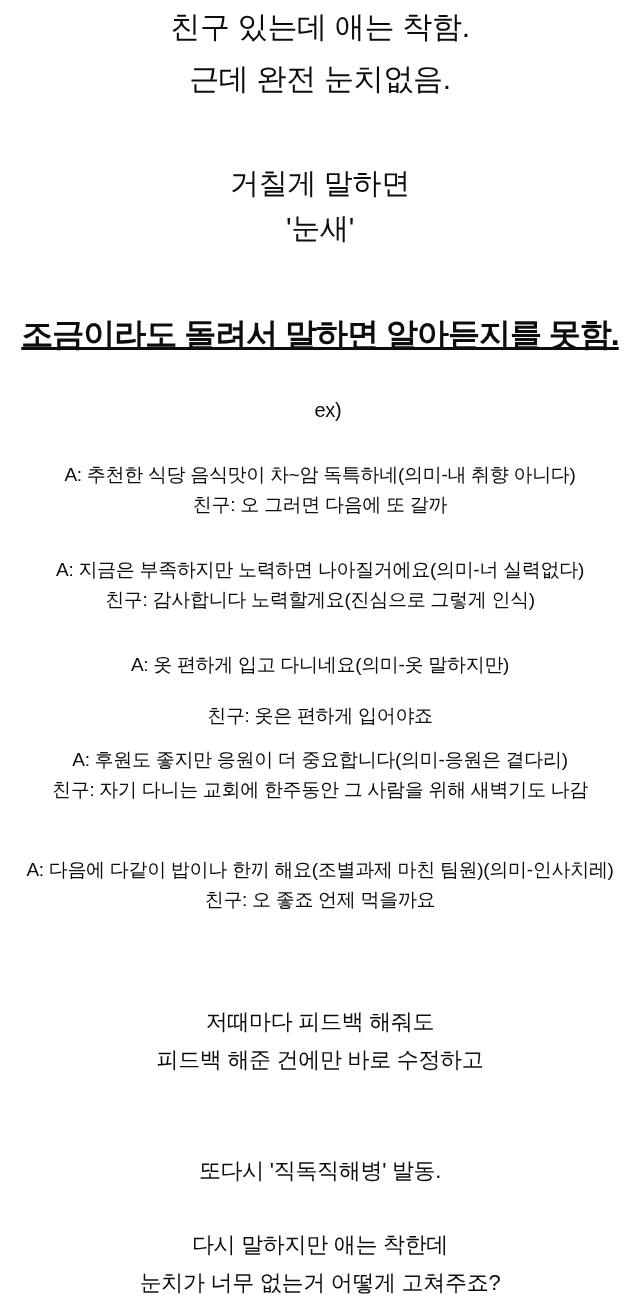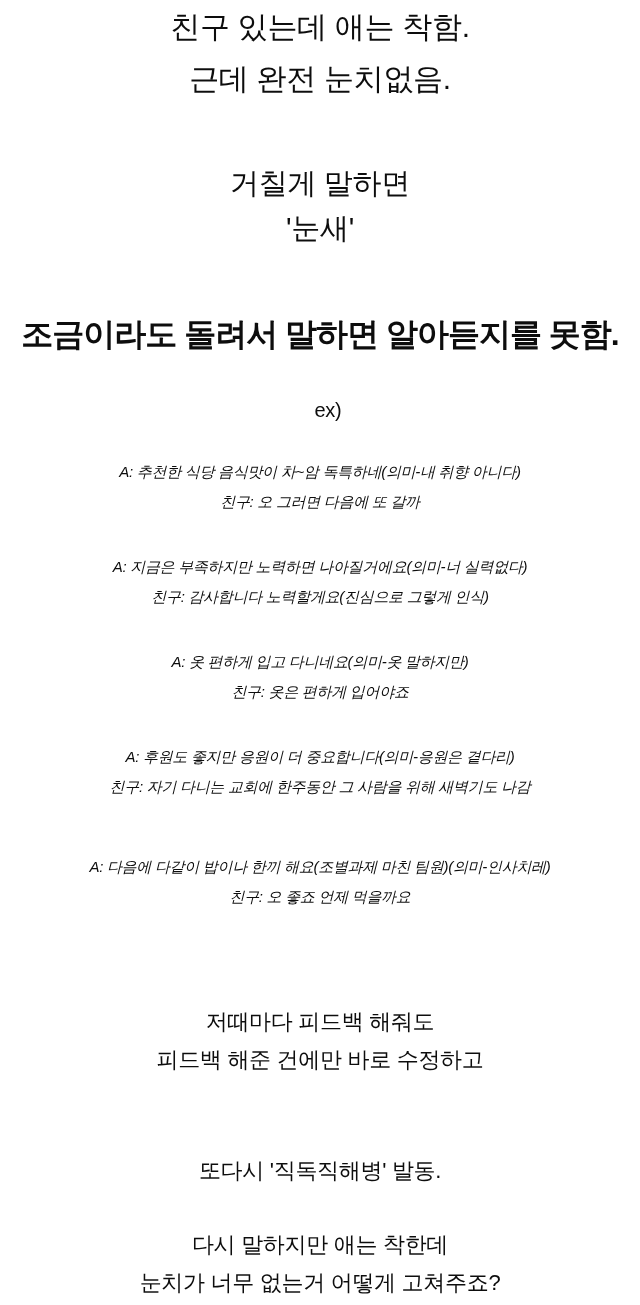--- a/index.html
+++ b/index.html
@@ -28,7 +28,7 @@
   }
   .fs-intro   { font-size: 30px; }
   .fs-rough   { font-size: 29px; }
-  .fs-head    { font-size: 32px; font-weight: 800; letter-spacing: -1px; }
+  .fs-head    { font-size: 32px; font-weight: 800; letter-spacing: -1px; text-decoration: underline; }
   .fs-exlabel { font-size: 20px; margin-left: 8px; }
   .fs-example { font-size: 15px; font-style: italic; }
   .fs-bottom  { font-size: 22px; }

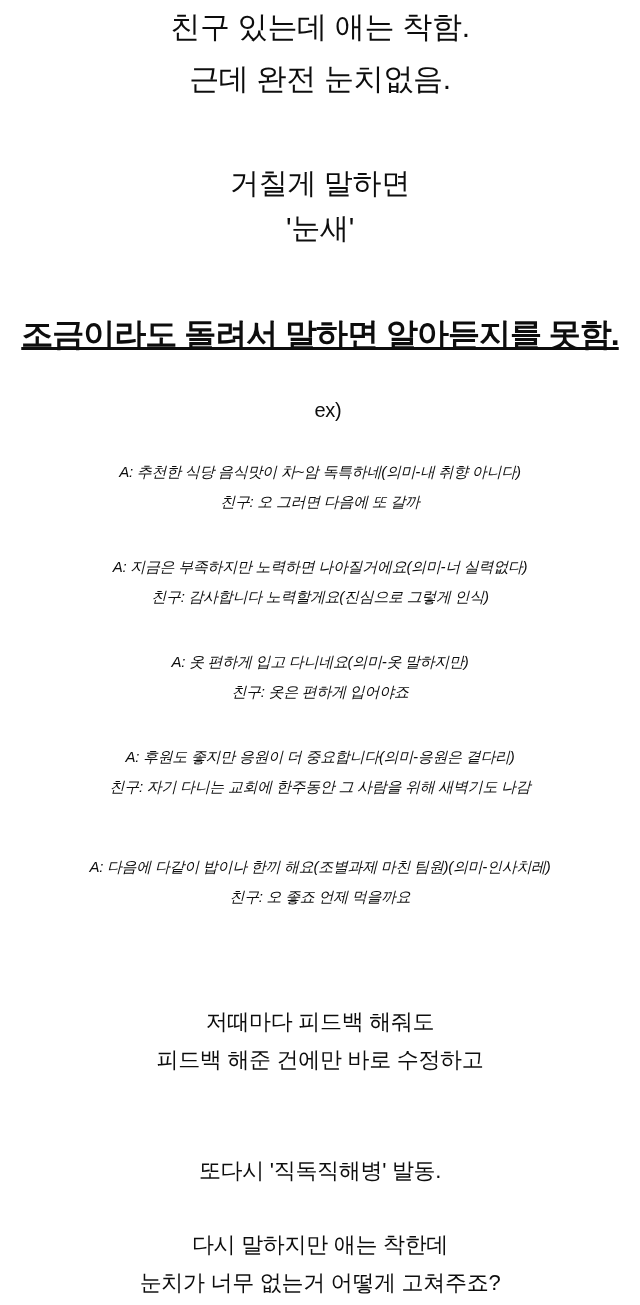--- a/index.html
+++ b/index.html
@@ -30,7 +30,7 @@
   .fs-rough   { font-size: 29px; }
   .fs-head    { font-size: 32px; font-weight: 800; letter-spacing: -1px; text-decoration: underline; }
   .fs-exlabel { font-size: 20px; margin-left: 8px; }
-  .fs-example { font-size: 15px; font-style: italic; }
+  .fs-example { font-size: 19px; }
   .fs-bottom  { font-size: 22px; }
 </style>
 </head>

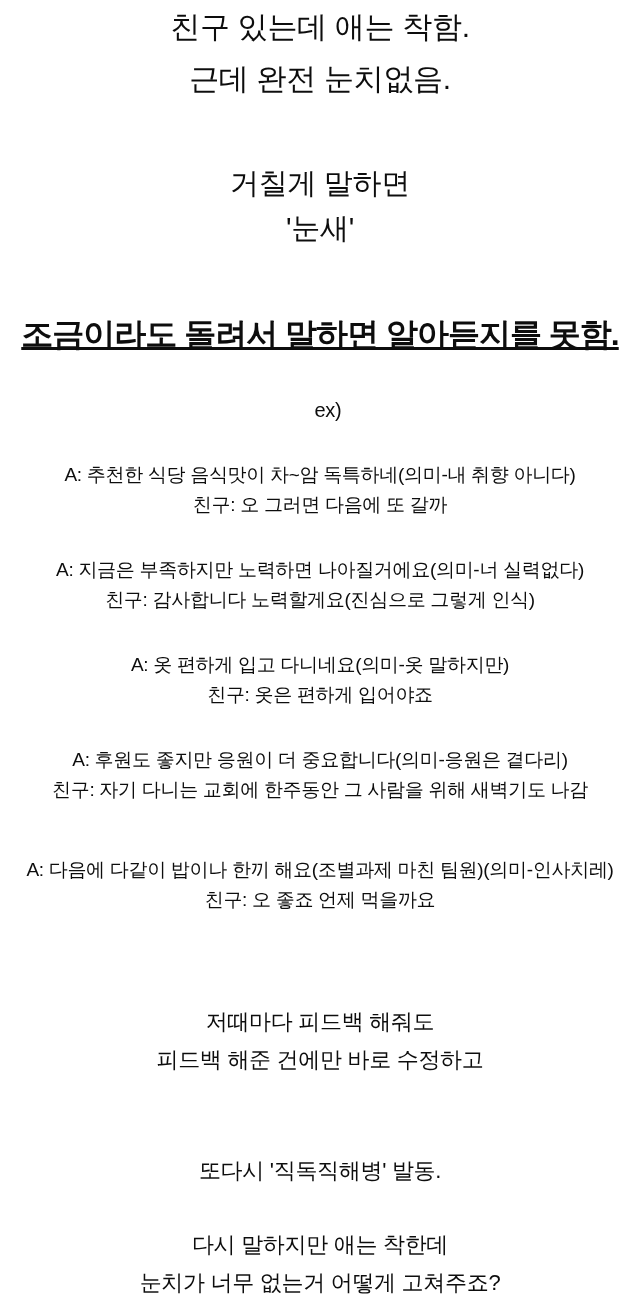--- a/index.html
+++ b/index.html
@@ -55,7 +55,7 @@
   <div class="line fs-example" style="top:558px">A: 지금은 부족하지만 노력하면 나아질거에요(의미-너 실력없다)</div>
 
   <div class="line fs-example" style="top:653px">A: 옷 편하게 입고 다니네요(의미-옷 말하지만)</div>
-  <div class="line fs-example" style="top:683px">친구: 옷은 편하게 입어야죠</div>
+  <div class="line fs-example" style="top:704px">친구: 옷은 편하게 입어야죠</div>
 
   <div class="line fs-example" style="top:748px">A: 후원도 좋지만 응원이 더 중요합니다(의미-응원은 곁다리)</div>
   <div class="line fs-example" style="top:858px">A: 다음에 다같이 밥이나 한끼 해요(조별과제 마친 팀원)(의미-인사치레)</div>

